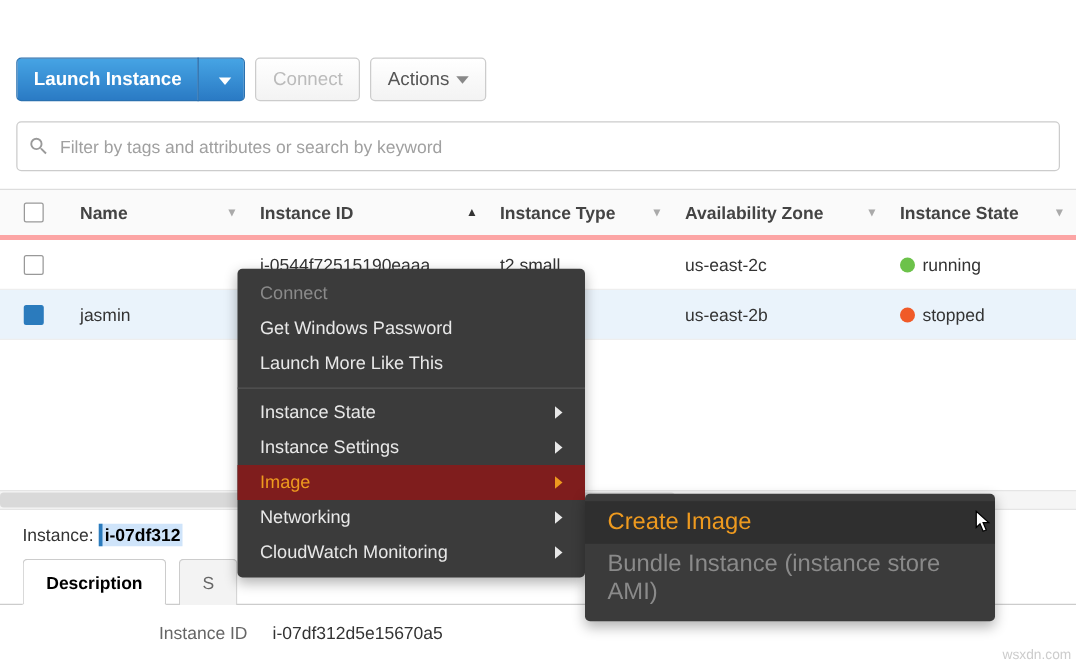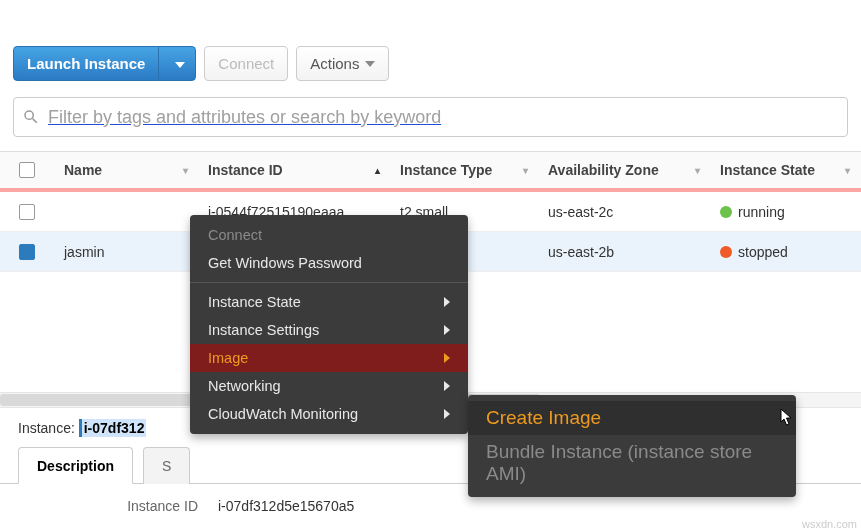--- a/index.html
+++ b/index.html
@@ -74,10 +74,9 @@
 .searchbar input {
   border: none;
   outline: none;
-  font-size: 18px;
+  font-size: 14px;
   color: #1d4ed8;
   width: 100%;
-  text-decoration: underline;
 }
 .searchbar input::placeholder { color: #a0a0a0; }
 

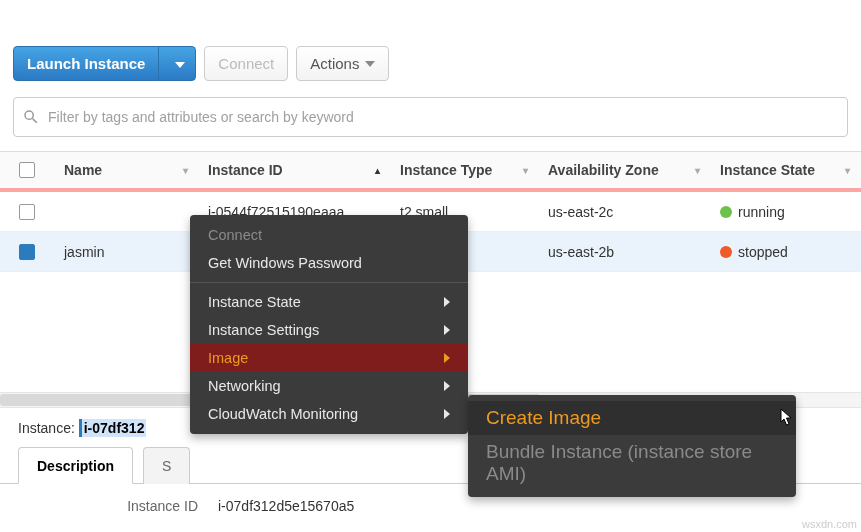--- a/index.html
+++ b/index.html
@@ -309,6 +309,7 @@
 <div class="ctx">
   <div class="ctx-item dis">Connect</div>
   <div class="ctx-item">Get Windows Password</div>
+  <div class="ctx-item">Launch More Like This</div>
   <div class="ctx-sep"></div>
   <div class="ctx-item">
     <span>Instance State</span>

